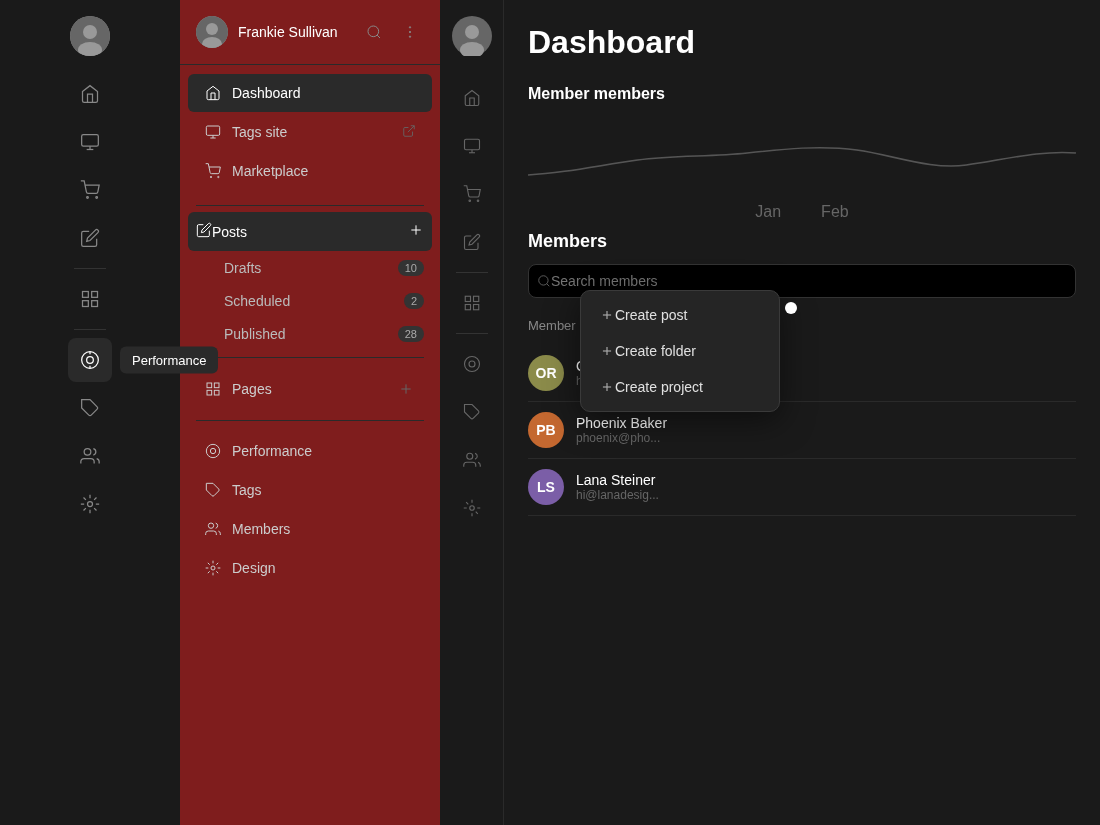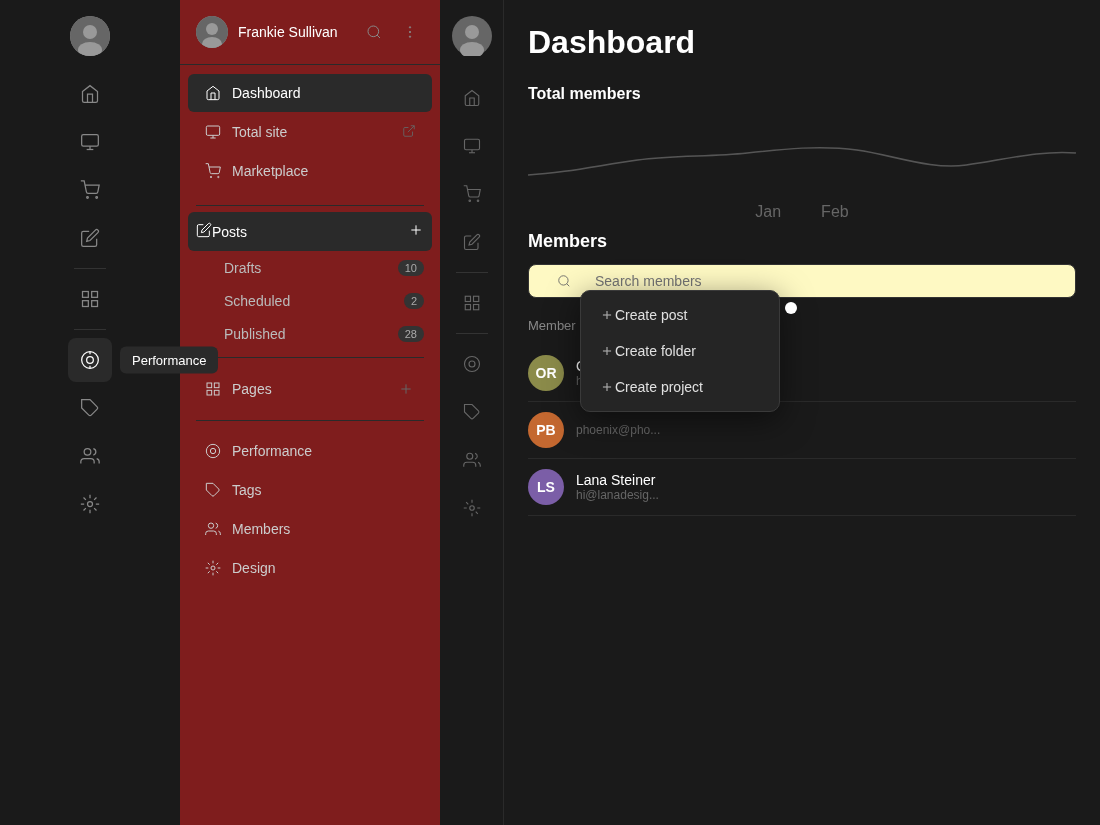--- a/index.html
+++ b/index.html
@@ -794,7 +794,7 @@
     <h1 class="dashboard-title">Dashboard</h1>
 
     <div>
-      <div class="total-members-label">Total members</div>
+      <div class="total-members-label">Member members</div>
 
       <div class="chart-area">
         <svg class="chart-svg" viewBox="0 0 300 80" preserveAspectRatio="none">

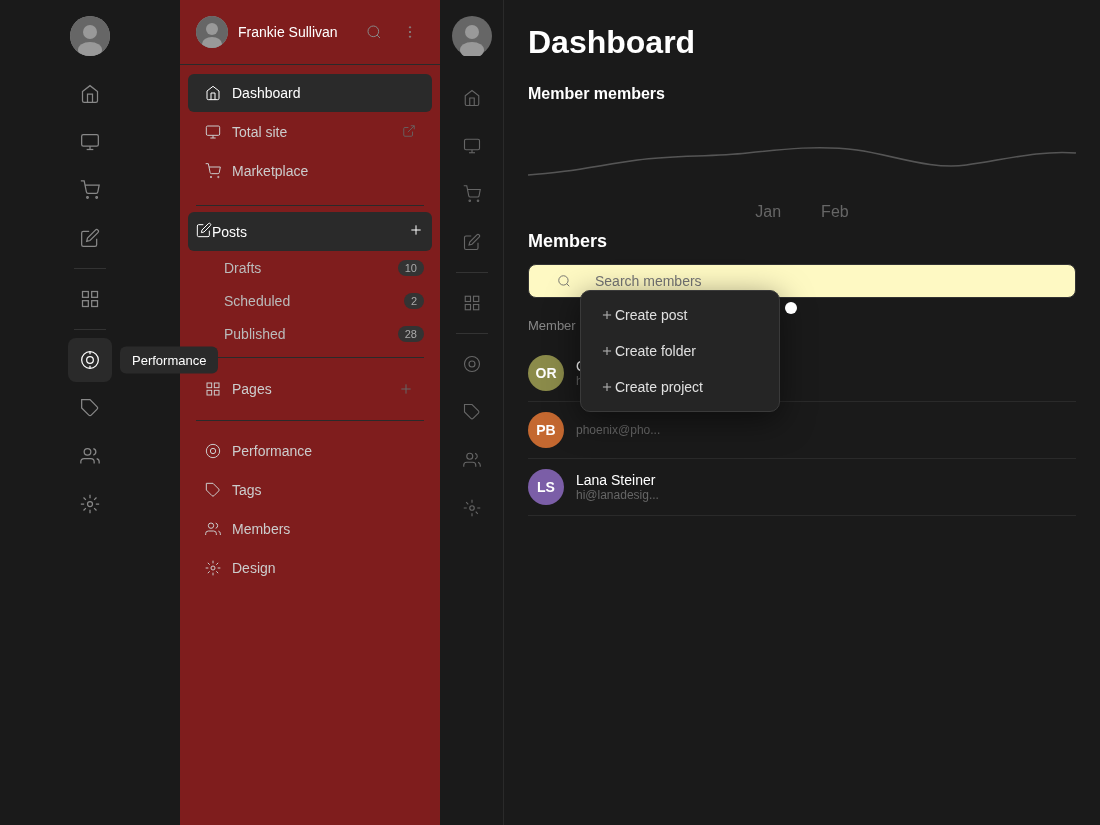--- a/index.html
+++ b/index.html
@@ -561,7 +561,7 @@
           <line x1="12" y1="17" x2="12" y2="21"></line>
         </svg>
       </span>
-      <span class="nav-item-label">Total site</span>
+      <span class="nav-item-label">Tags site</span>
       <span class="nav-item-ext">
         <svg width="14" height="14" viewBox="0 0 24 24" fill="none" stroke="currentColor" stroke-width="1.5">
           <path d="M18 13v6a2 2 0 01-2 2H5a2 2 0 01-2-2V8a2 2 0 012-2h6"></path>

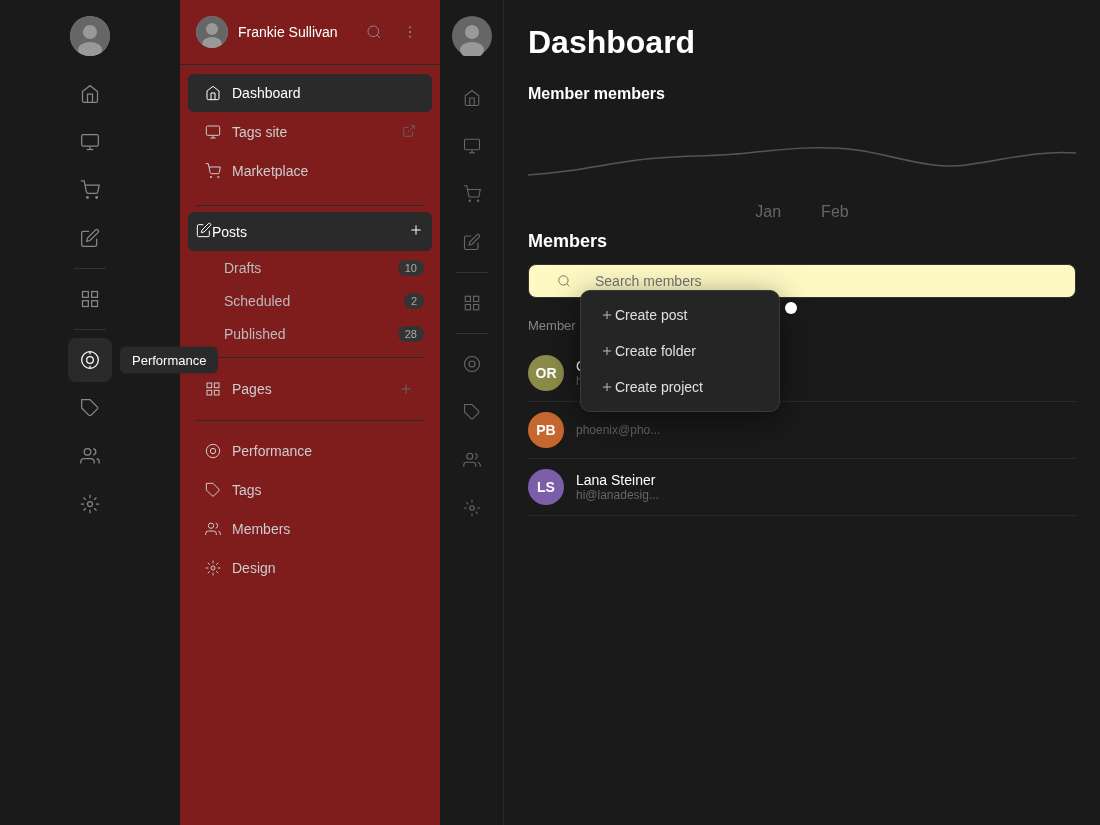--- a/index.html
+++ b/index.html
@@ -339,11 +339,11 @@
     .search-members {
       display: flex;
       align-items: center;
-      gap: 24px;
-      background: #fef9c3;
+      gap: 0;
+      background: #000000;
       border: 1px solid #333;
       border-radius: 8px;
-      padding: 8px 28px;
+      padding: 8px 8px;
       margin-bottom: 16px;
     }
 

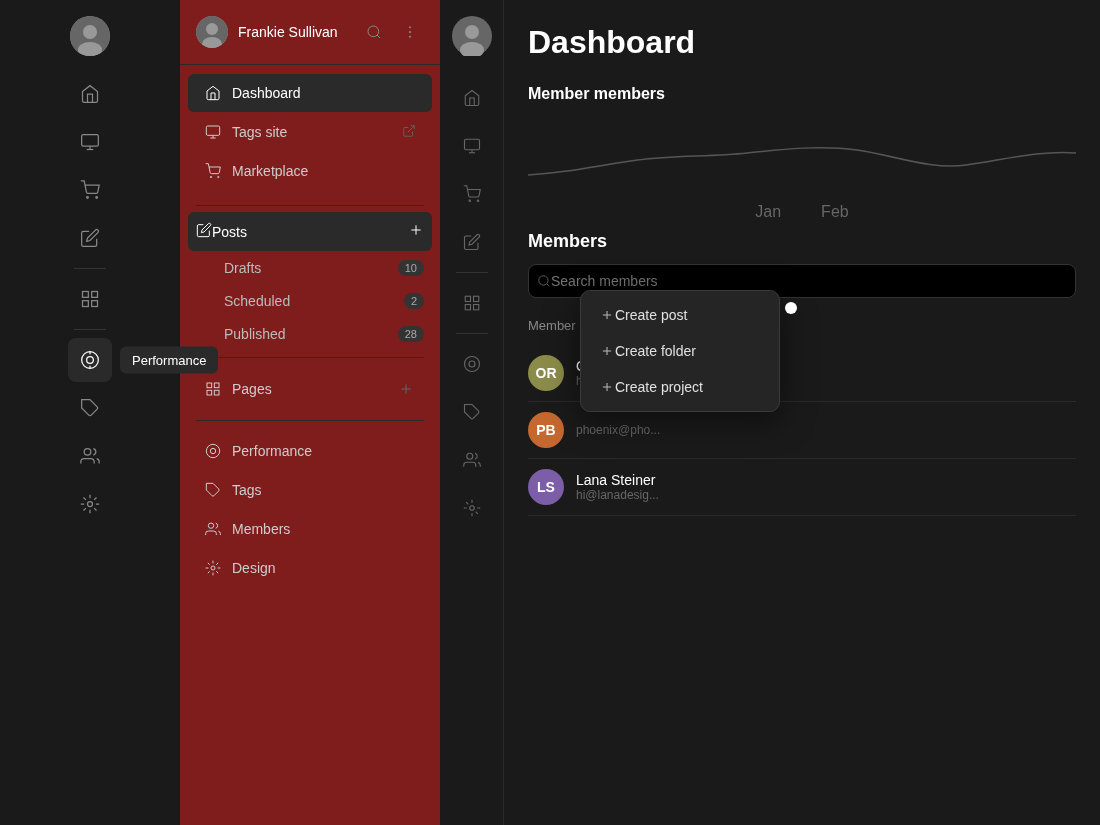--- a/index.html
+++ b/index.html
@@ -837,6 +837,7 @@
       <div class="member-row">
         <div class="member-avatar av-orange">PB</div>
         <div class="member-info">
+          <div class="member-name">Phoenix Baker</div>
           <div class="member-email">phoenix@pho...</div>
         </div>
       </div>

